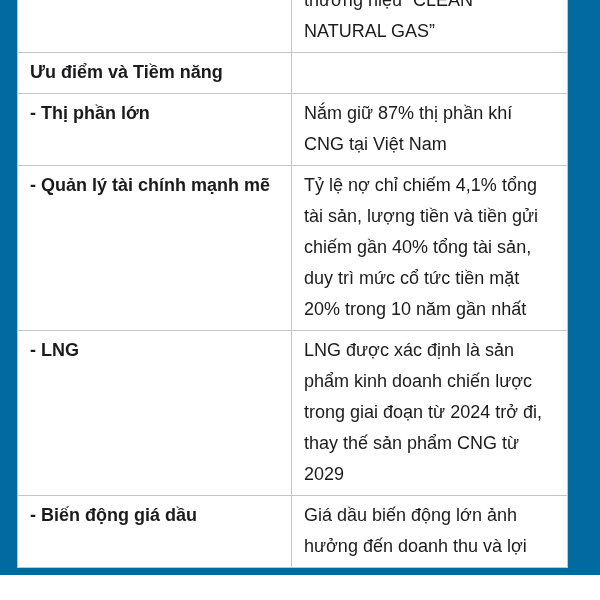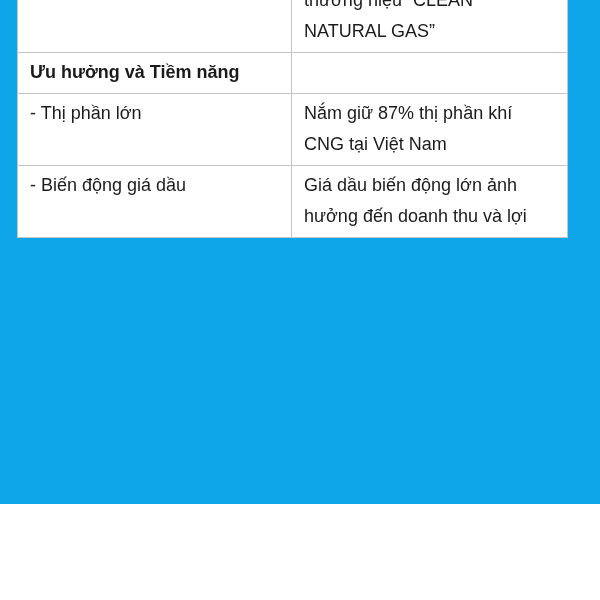--- a/index.html
+++ b/index.html
@@ -12,9 +12,9 @@
   .viewport {
     position: relative;
     width: 600px;
-    height: 504px;
+    height: 575px;
     overflow: hidden;
-    background: #0ea5e9;
+    background: #0369a1;
   }
   .tbl {
     position: absolute;

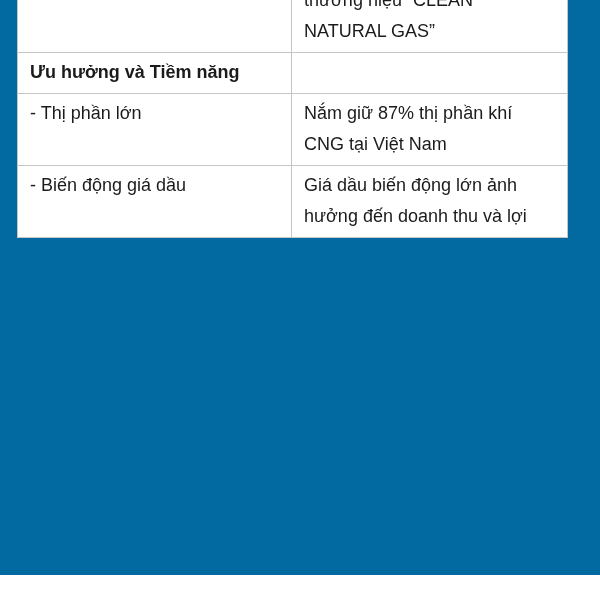--- a/index.html
+++ b/index.html
@@ -63,7 +63,7 @@
     </div>
 
     <div class="row section">
-      <div class="cell cell-l">Ưu hưởng và Tiềm năng</div>
+      <div class="cell cell-l">Ưu điểm và Tiềm năng</div>
       <div class="cell cell-r"></div>
     </div>
 

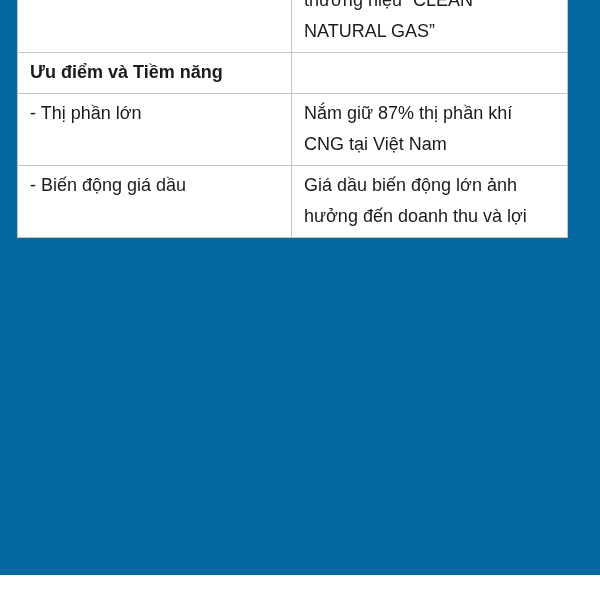--- a/index.html
+++ b/index.html
@@ -41,6 +41,7 @@
     width: 274px;
     flex: 0 0 274px;
     border-right: 1px solid #c5c5c7;
+    font-weight: bold;
   }
   .cell-r {
     flex: 1 1 auto;

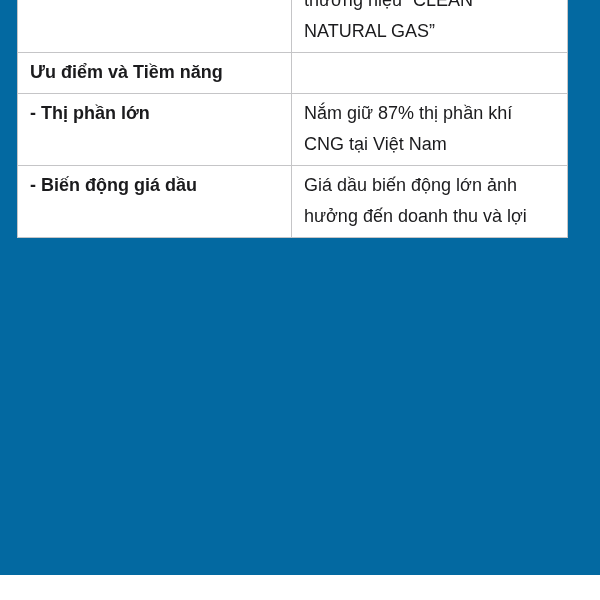--- a/index.html
+++ b/index.html
@@ -74,6 +74,14 @@
 CNG tại Việt Nam</div>
     </div>
 
+    <div class="row">
+      <div class="cell cell-l">- Quản lý tài chính mạnh mẽ</div>
+      <div class="cell cell-r">Tỷ lệ nợ chỉ chiếm 4,1% tổng
+tài sản, lượng tiền và tiền gửi
+chiếm gần 40% tổng tài sản,
+duy trì mức cổ tức tiền mặt
+20% trong 10 năm gần nhất</div>
+    </div>
 
 
 

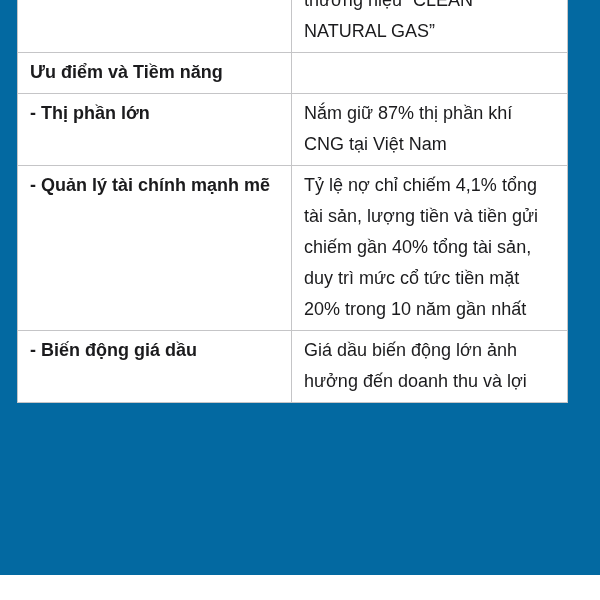--- a/index.html
+++ b/index.html
@@ -83,6 +83,14 @@
 20% trong 10 năm gần nhất</div>
     </div>
 
+    <div class="row">
+      <div class="cell cell-l">- LNG</div>
+      <div class="cell cell-r">LNG được xác định là sản
+phẩm kinh doanh chiến lược
+trong giai đoạn từ 2024 trở đi,
+thay thế sản phẩm CNG từ
+2029</div>
+    </div>
 
 
     <div class="row">

